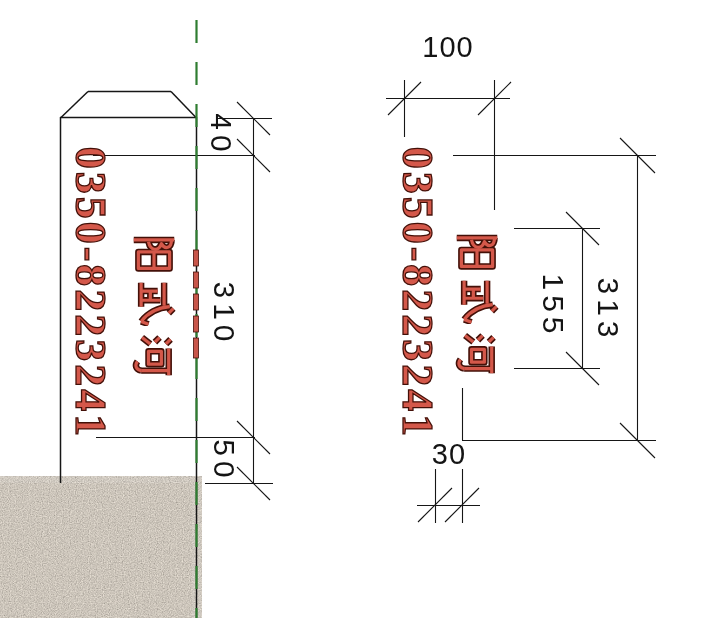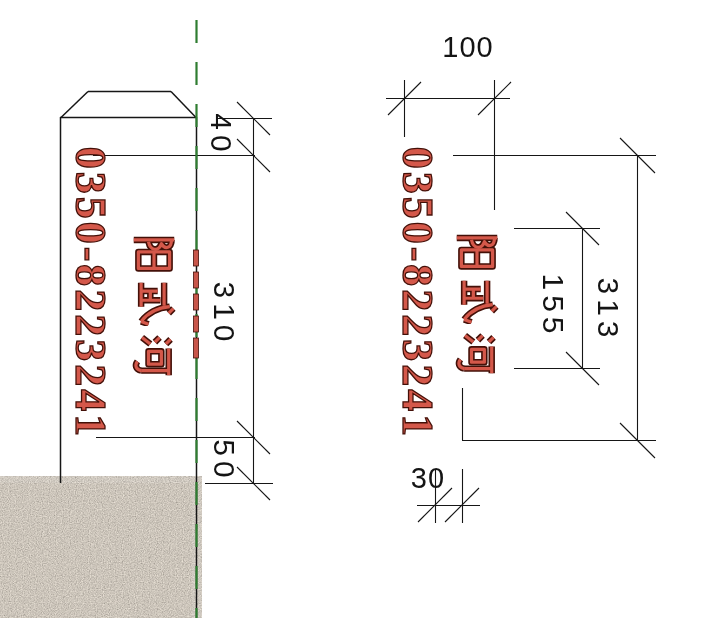--- a/index.html
+++ b/index.html
@@ -139,7 +139,7 @@
 
   <div class="txt dim rot" style="left:194px;top:446px;width:60px;height:30px;">50</div>
 
-  <div class="txt dim-h" style="left:423px;top:32px;width:90px;height:30px;text-align:center;">100</div>
+  <div class="txt dim-h" style="left:403px;top:32px;width:90px;height:30px;text-align:center;">100</div>
 
   <div class="txt dim rot" style="left:508px;top:291px;width:90px;height:30px;">155</div>
 

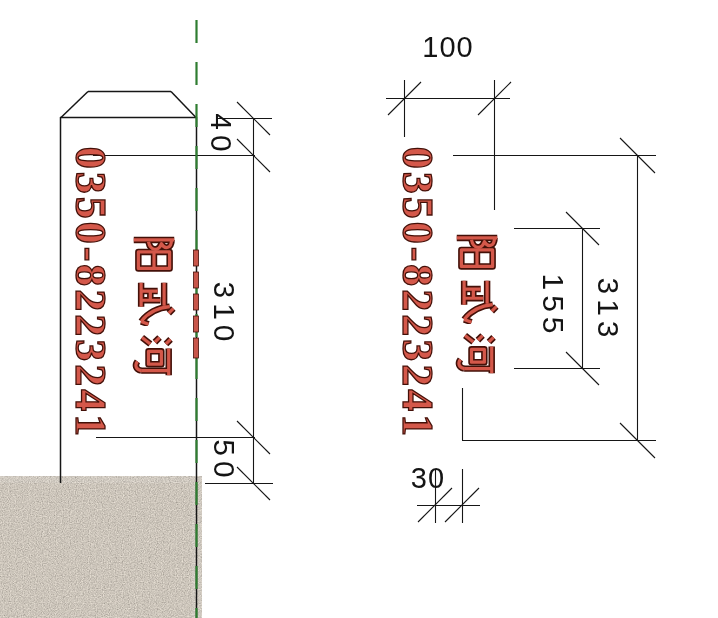--- a/index.html
+++ b/index.html
@@ -145,7 +145,7 @@
 
   <div class="txt dim rot" style="left:563px;top:295px;width:90px;height:30px;">313</div>
 
-  <div class="txt dim-h" style="left:398px;top:440px;width:60px;height:28px;margin-top:24px;">30</div>
+  <div class="txt dim-h" style="left:419px;top:440px;width:60px;height:28px;">30</div>
 
   <div class="txt phone rot" style="left:-59px;top:271px;width:300px;height:44px;">0350-8223241</div>
 

